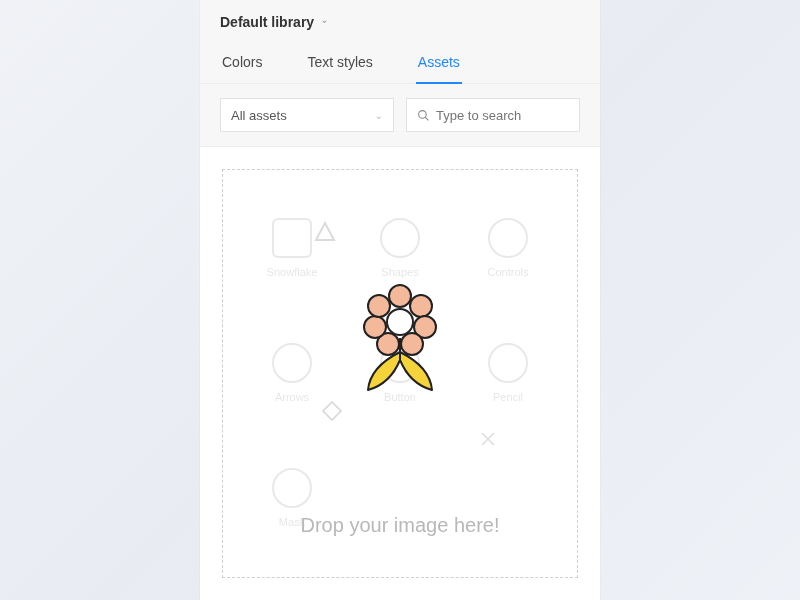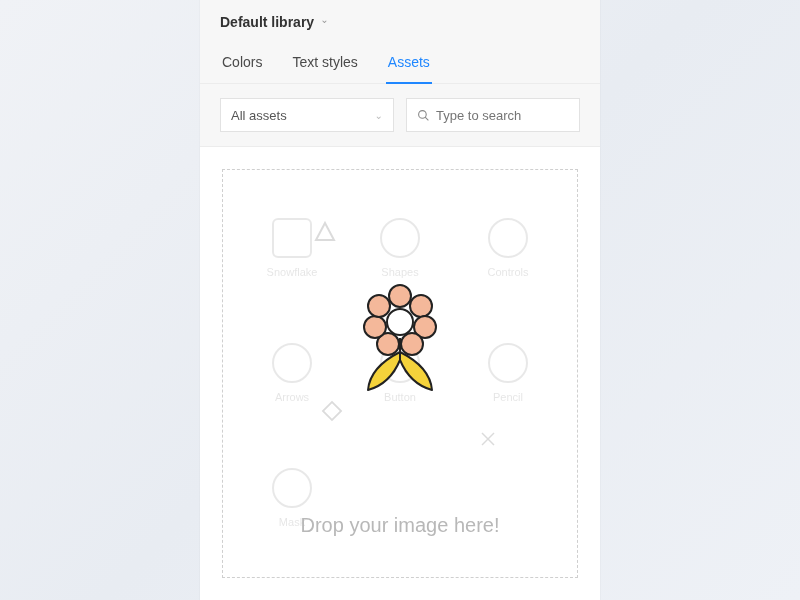--- a/index.html
+++ b/index.html
@@ -40,7 +40,7 @@
   }
   .tabs {
     display: flex;
-    gap: 26px;
+    gap: 41px;
     padding-top: 6px;
   }
   .tab {

